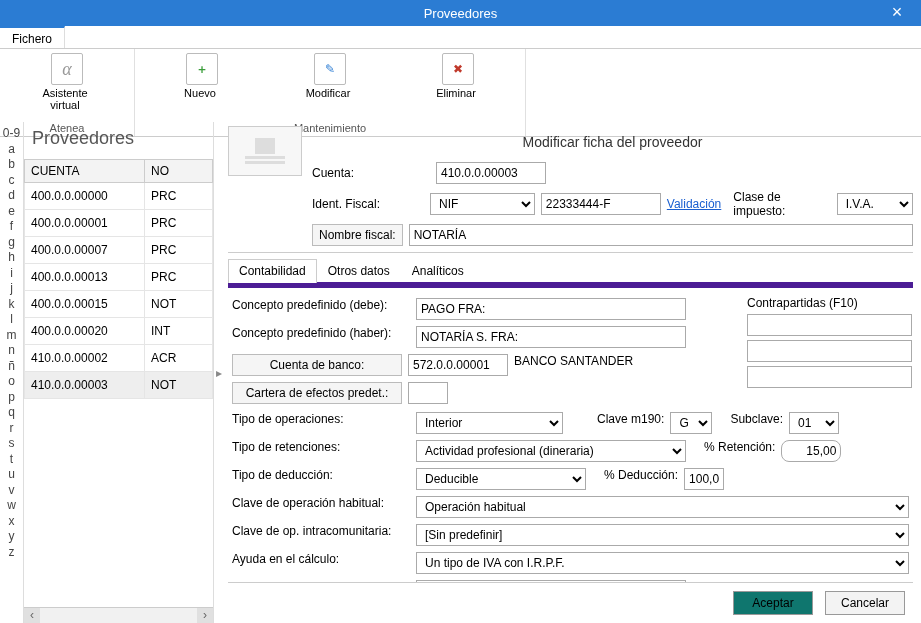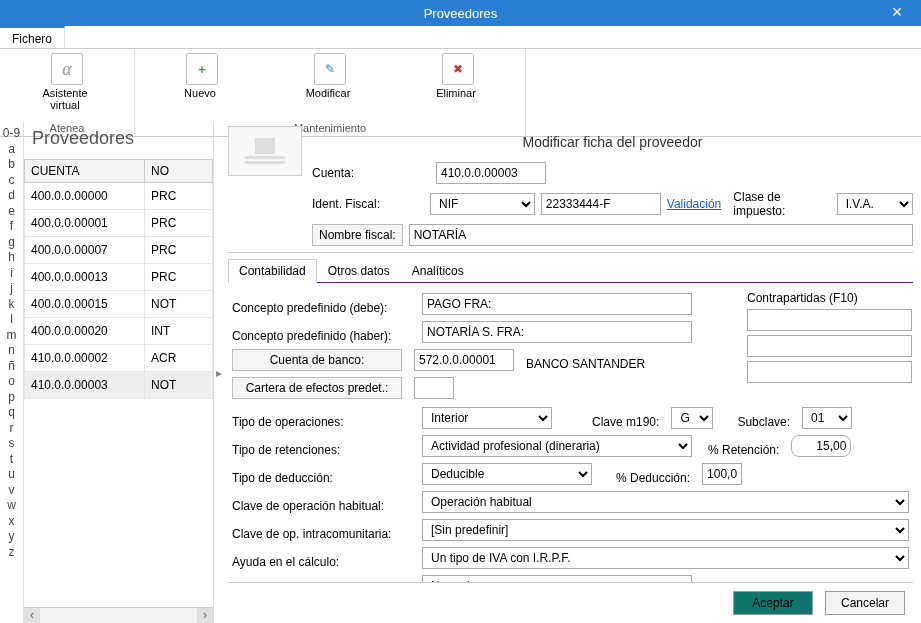--- a/index.html
+++ b/index.html
@@ -56,7 +56,7 @@
 select{height:22px;}
 .link { color: #1a5fd0; text-decoration: underline; cursor: pointer; }
 
-.tabs { display:flex; border-bottom: 1px solid #4c1d95; margin-top: 6px; }
+.tabs { display:flex; border-bottom: 6px solid #4c1d95; margin-top: 6px; }
 .tab { padding: 4px 10px; border: 1px solid transparent; border-bottom: none; cursor:pointer; font-size:12px;}
 .tab.active { border-color: #ccc; background:#fff; margin-bottom:-1px; }
 

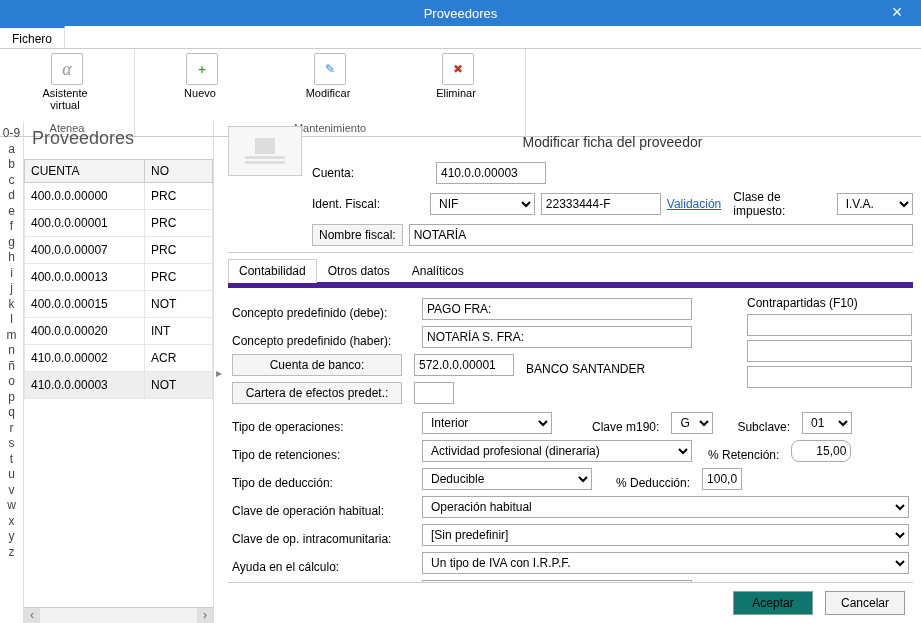--- a/index.html
+++ b/index.html
@@ -61,7 +61,7 @@
 .tab.active { border-color: #ccc; background:#fff; margin-bottom:-1px; }
 
 .tab-body { flex:1; padding: 10px 4px; overflow:auto; position:relative;}
-.fld-row { display:flex; align-items:flex-end; gap:12px; margin-bottom:6px; }
+.fld-row { display:flex; align-items:flex-start; gap:6px; margin-bottom:6px; }
 .fld-row .flbl { width: 178px; }
 
 .contra { position:absolute; right: 6px; top: 8px; width: 160px; }

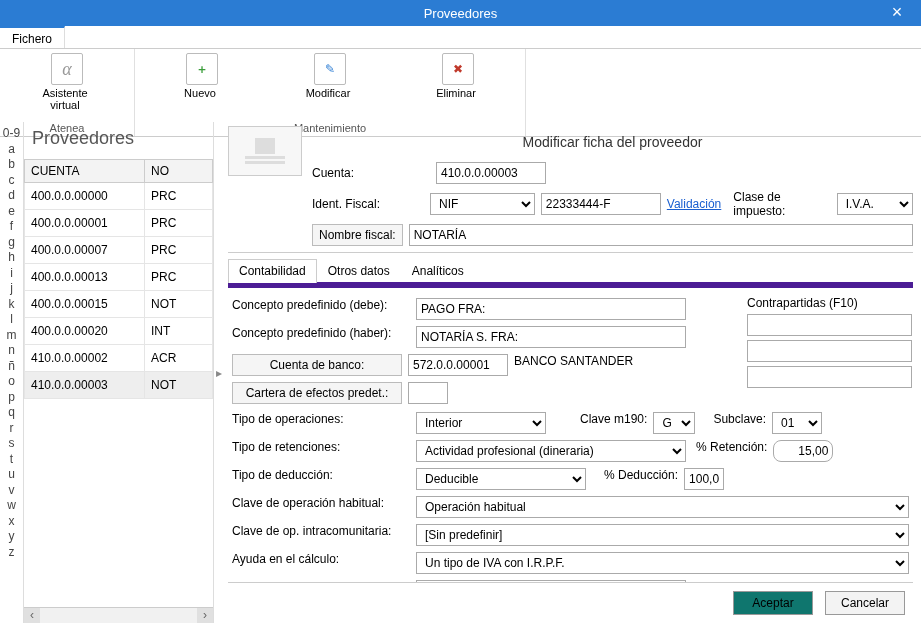--- a/index.html
+++ b/index.html
@@ -281,7 +281,7 @@
 
       <div class="fld-row" style="margin-top:8px;">
         <span class="flbl">Tipo de operaciones:</span>
-        <select style="width:130px"><option>Interior</option></select>
+        <select style="width:147px"><option>Interior</option></select>
         <span style="margin-left:28px;">Clave m190:</span>
         <select style="width:42px"><option>G</option></select>
         <span style="margin-left:12px;">Subclave:</span>

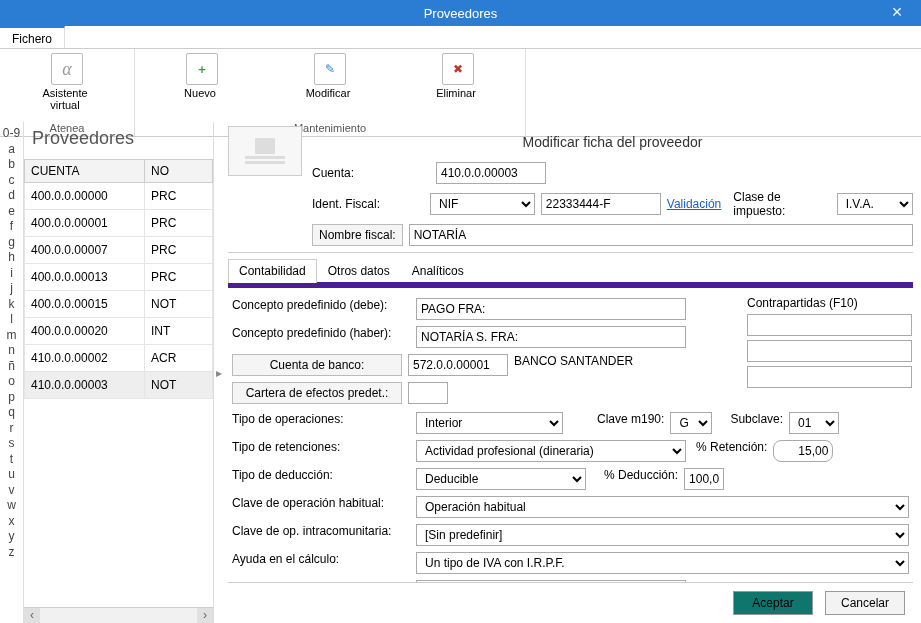--- a/index.html
+++ b/index.html
@@ -290,7 +290,7 @@
       <div class="fld-row">
         <span class="flbl">Tipo de retenciones:</span>
         <select style="width:270px"><option>Actividad profesional (dineraria)</option></select>
-        <span style="margin-left:4px;">% Retención:</span>
+        <span style="margin-left:12px;">% Retención:</span>
         <input type="text" style="width: 60px; text-align: right; border-radius: 8px;" value="15,00">
       </div>
       <div class="fld-row">

